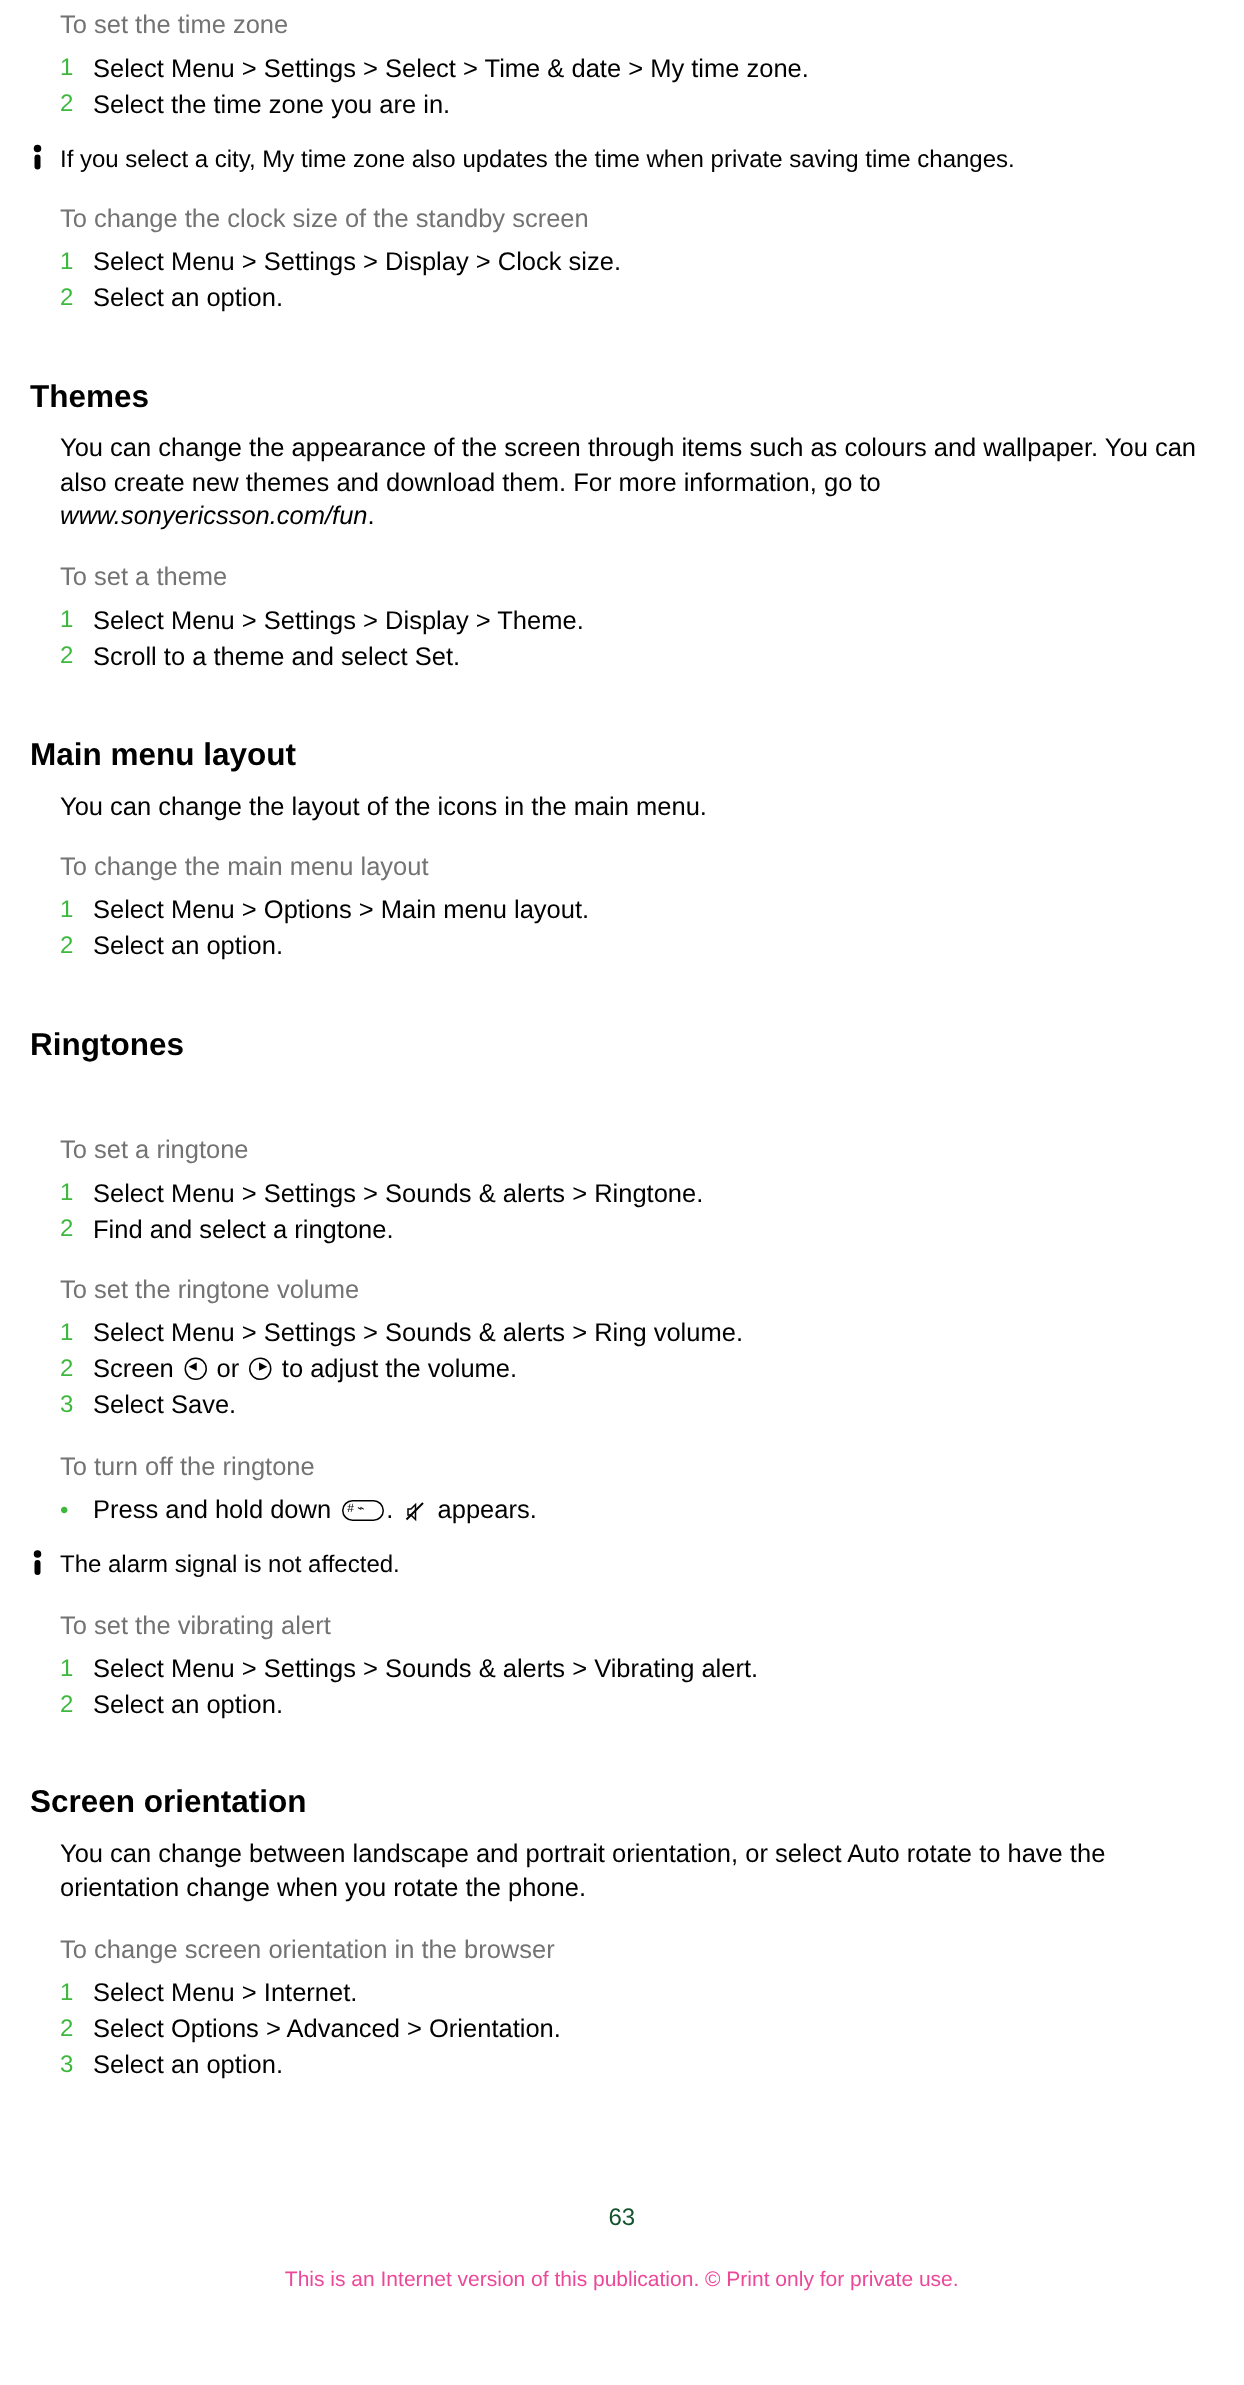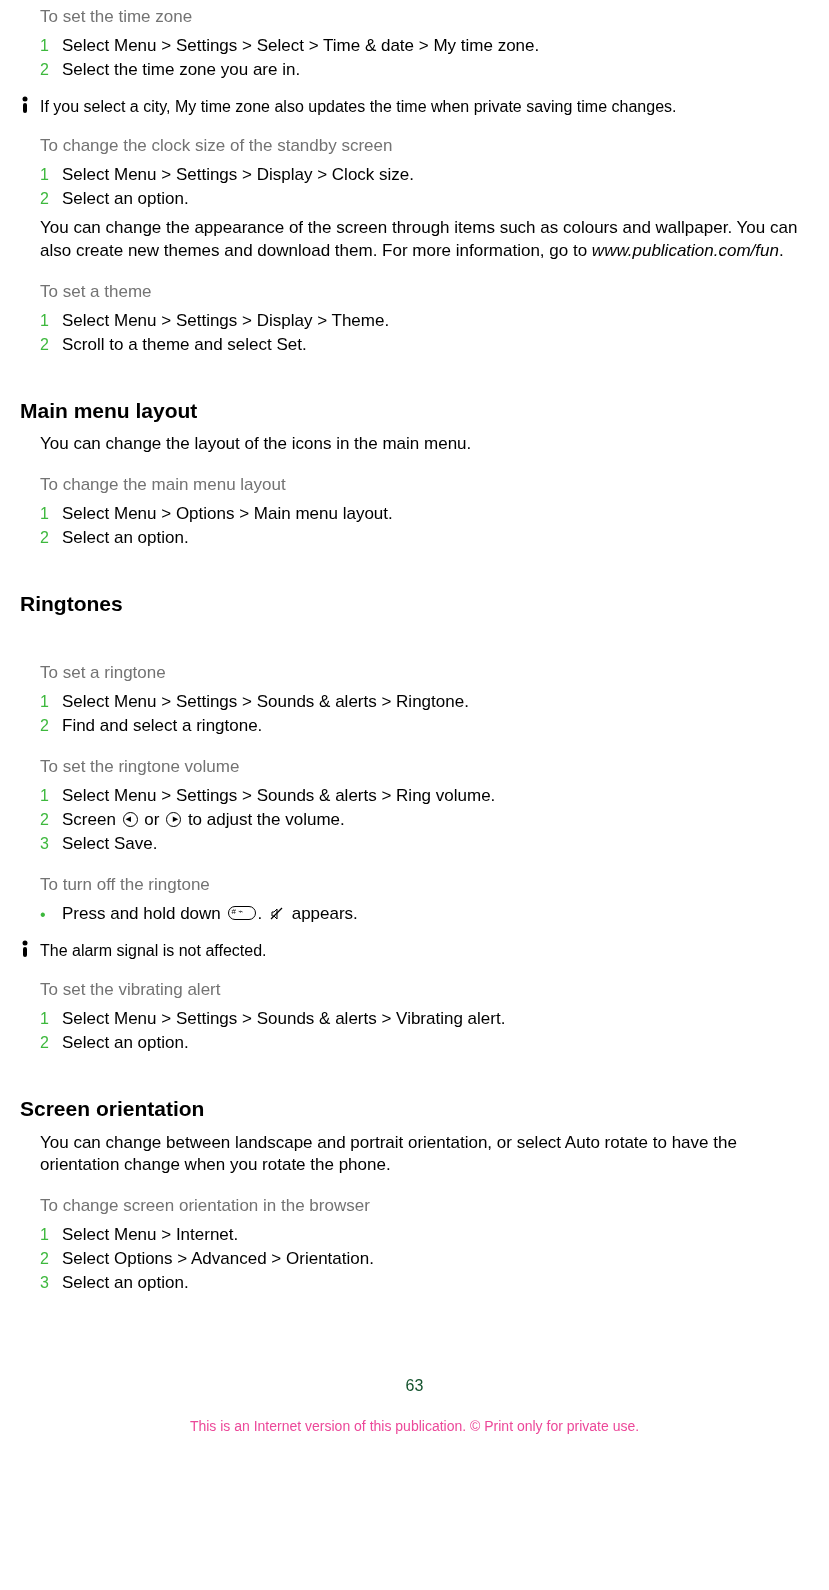--- a/index.html
+++ b/index.html
@@ -173,6 +173,7 @@
     </li>
   </ul>
 
+  <h2 class="section-h2">Themes</h2>
   <p class="para"><span>You can change the appearance of the screen through items such as colours and wallpaper. You can also create new themes and download them. For more information, go to </span><i>www.publication.com/fun</i><span>.</span></p>
 
   <div class="green-heading">To set a theme</div>

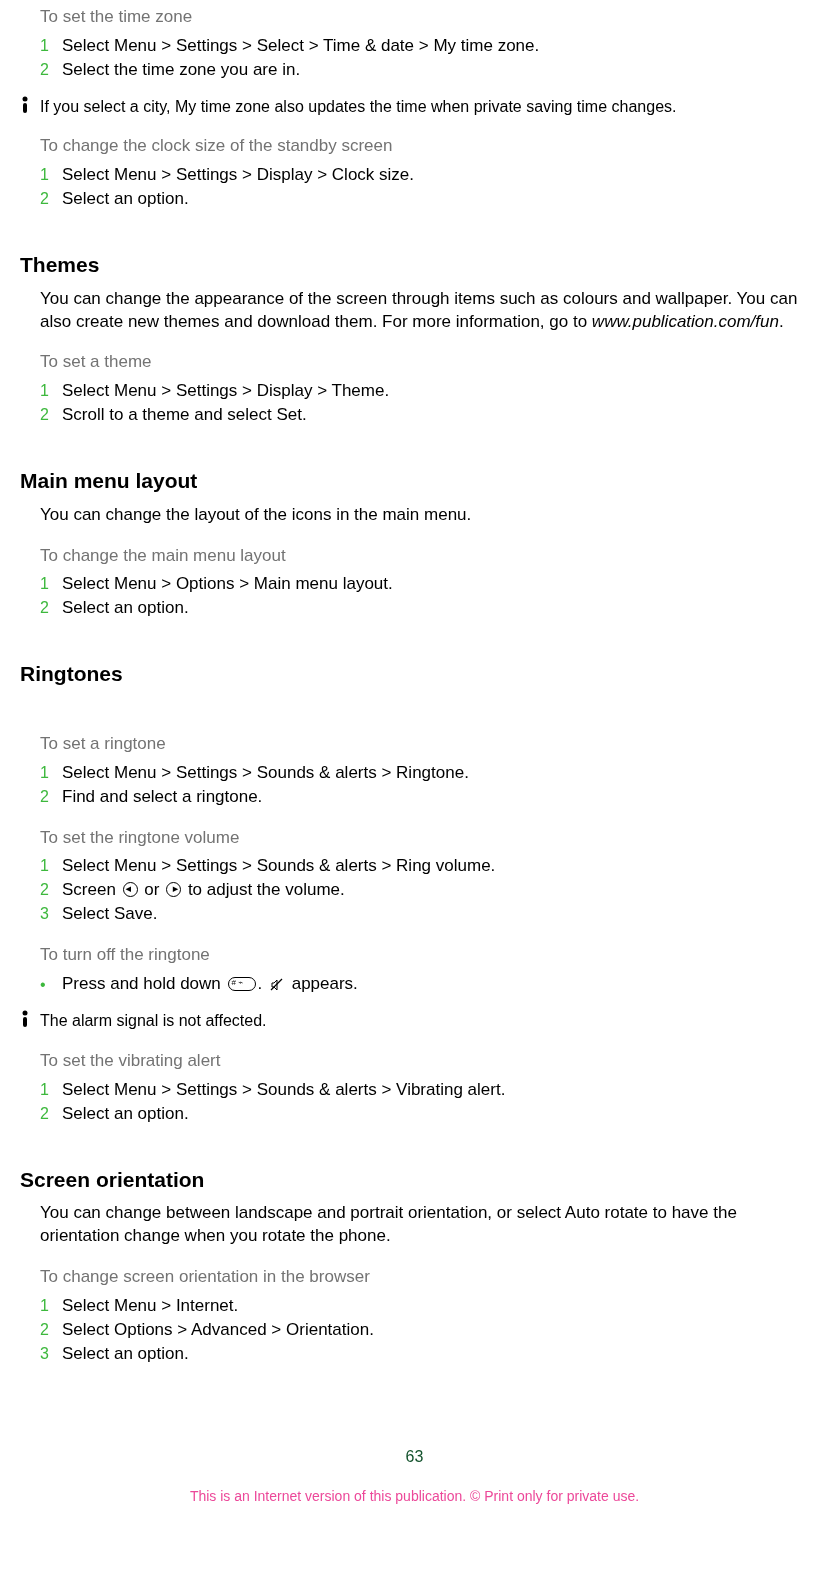--- a/index.html
+++ b/index.html
@@ -174,7 +174,7 @@
   </ul>
 
   <h2 class="section-h2">Themes</h2>
-  <p class="para"><span>You can change the appearance of the screen through items such as colours and wallpaper. You can also create new themes and download them. For more information, go to </span><i>www.publication.com/fun</i><span>.</span></p>
+  <p class="para"><span>You can change the appearance of the screen through items such as colours and wallpaper. You can also create new themes and download them. For more information, go to </span><i>www.sonyericsson.com/fun</i><span>.</span></p>
 
   <div class="green-heading">To set a theme</div>
   <ul class="ol">

